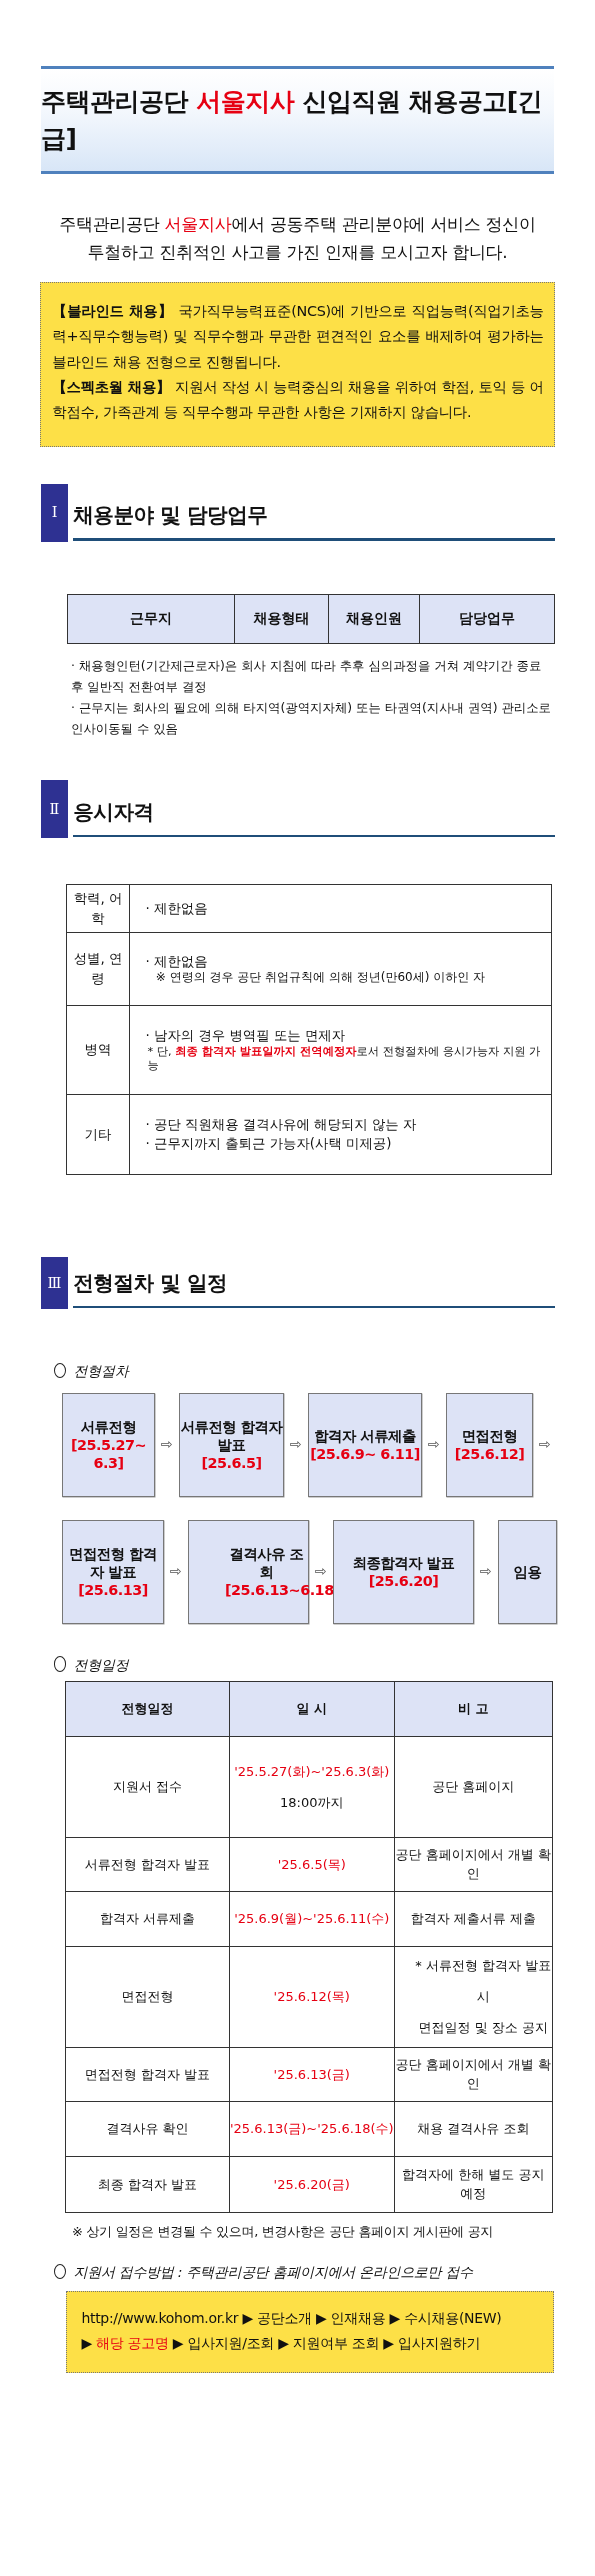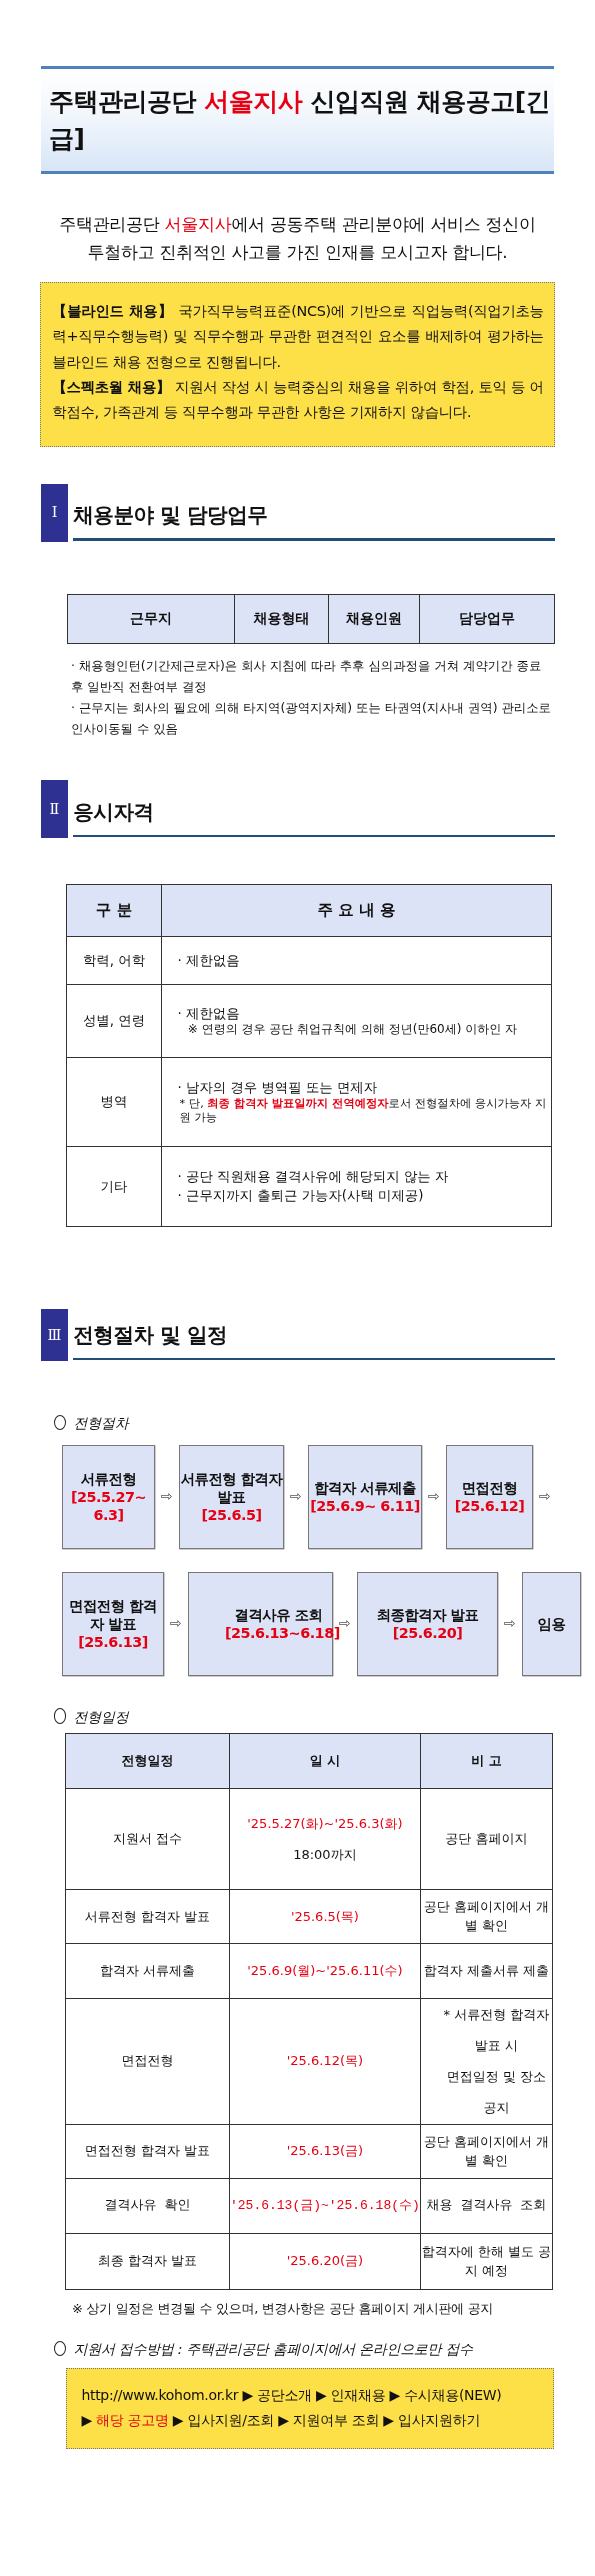--- a/index.html
+++ b/index.html
@@ -25,7 +25,7 @@
     display: flex; align-items: center; justify-content: center;
   }
   .banner-title {
-    font-size: 25px; font-weight: bold; letter-spacing: -0.5px; color: #111; margin-left: 8px;
+    font-size: 25px; font-weight: bold; letter-spacing: -0.5px; color: #111;
   }
   .intro {
     margin: 36px 52px 0 52px;

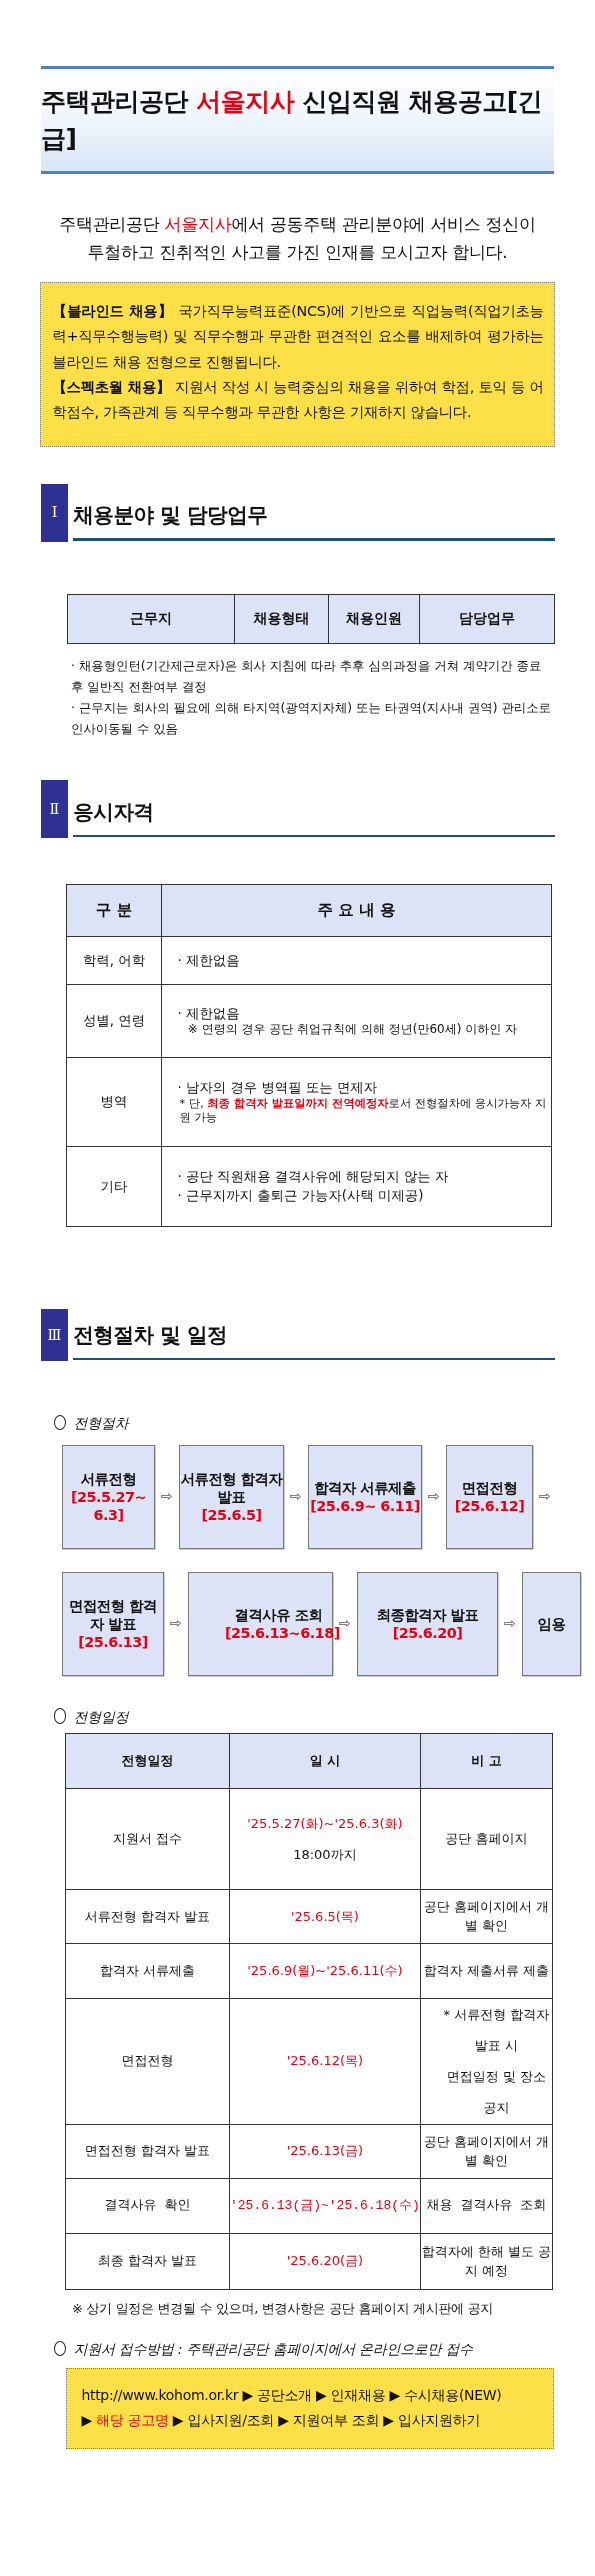--- a/index.html
+++ b/index.html
@@ -147,10 +147,6 @@
 
   <table class="tbl-outer" style="margin:46px 42px 0 66px; width:486px; font-size:13.4px;">
     <tbody>
-        <tr style="height:52px;">
-      <th style="width:95px; font-size:15.5px;">구 분</th>
-      <th style="font-size:15.5px;">주 요 내 용</th>
-    </tr>
     <tr style="height:48px;">
       <td>학력, 어학</td>
       <td style="text-align:left; padding-left:15.5px;">· 제한없음</td>

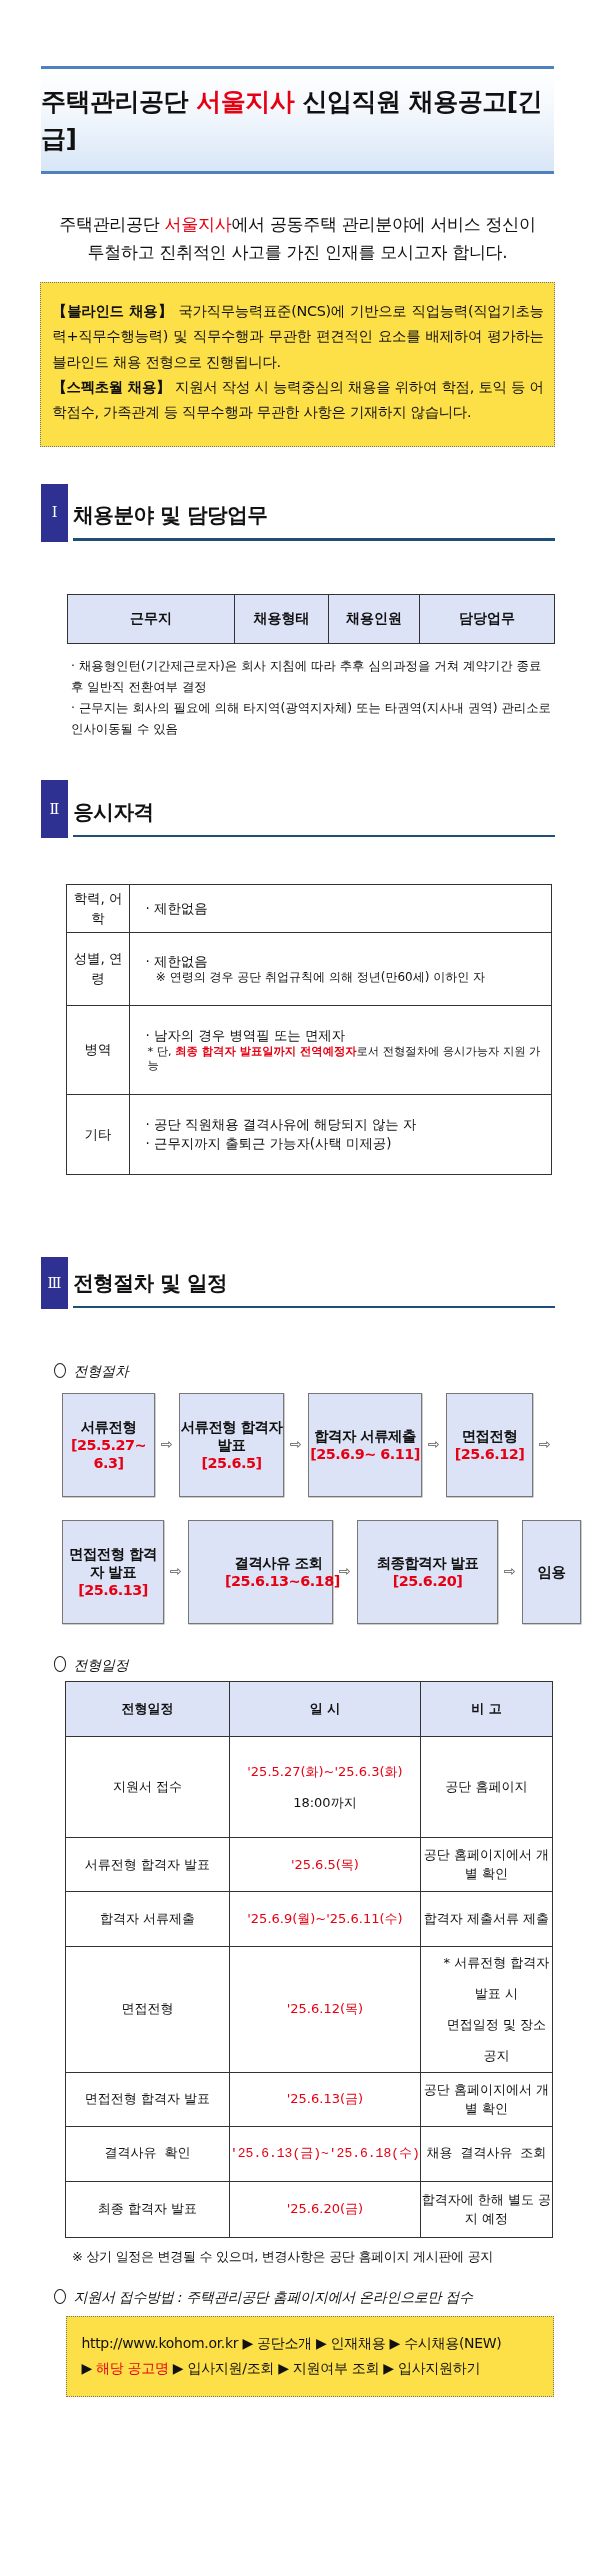--- a/index.html
+++ b/index.html
@@ -213,7 +213,7 @@
         <div class="red">[25.6.13]</div>
       </div>
     <div class="farrow">⇨</div>
-    <div class="fbox" style="width:145px; height:104px;padding-left:36px;">
+    <div class="fbox" style="width:121px; height:104px;padding-left:36px;">
         <div>결격사유 조회</div>
         <div class="red">[25.6.13~6.18]</div>
       </div>

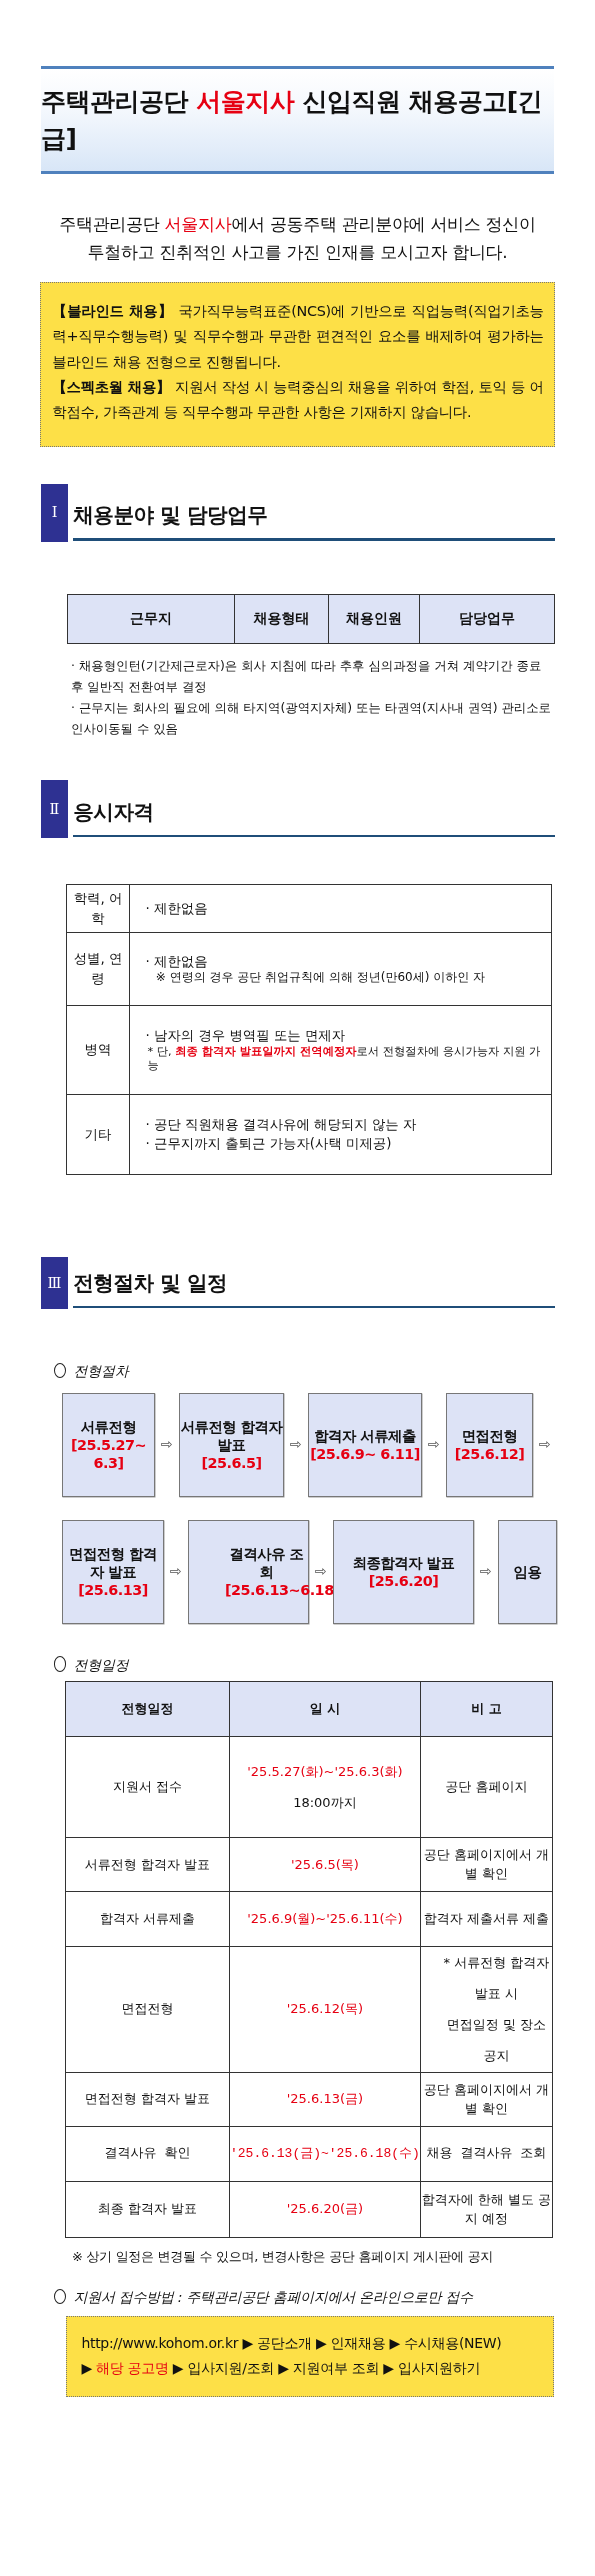--- a/index.html
+++ b/index.html
@@ -268,7 +268,7 @@
       <td class="red">'25.6.13(금)</td>
       <td>공단 홈페이지에서 개별 확인</td>
     </tr>
-    <tr style="height:55px;font-family:Liberation Mono, monospace;">
+    <tr style="height:55px;">
       <td>결격사유 확인</td>
       <td class="red">'25.6.13(금)~'25.6.18(수)</td>
       <td>채용 결격사유 조회</td>

